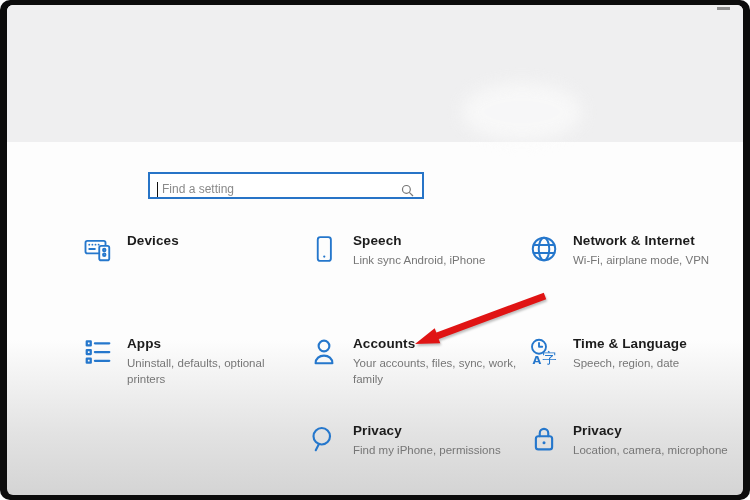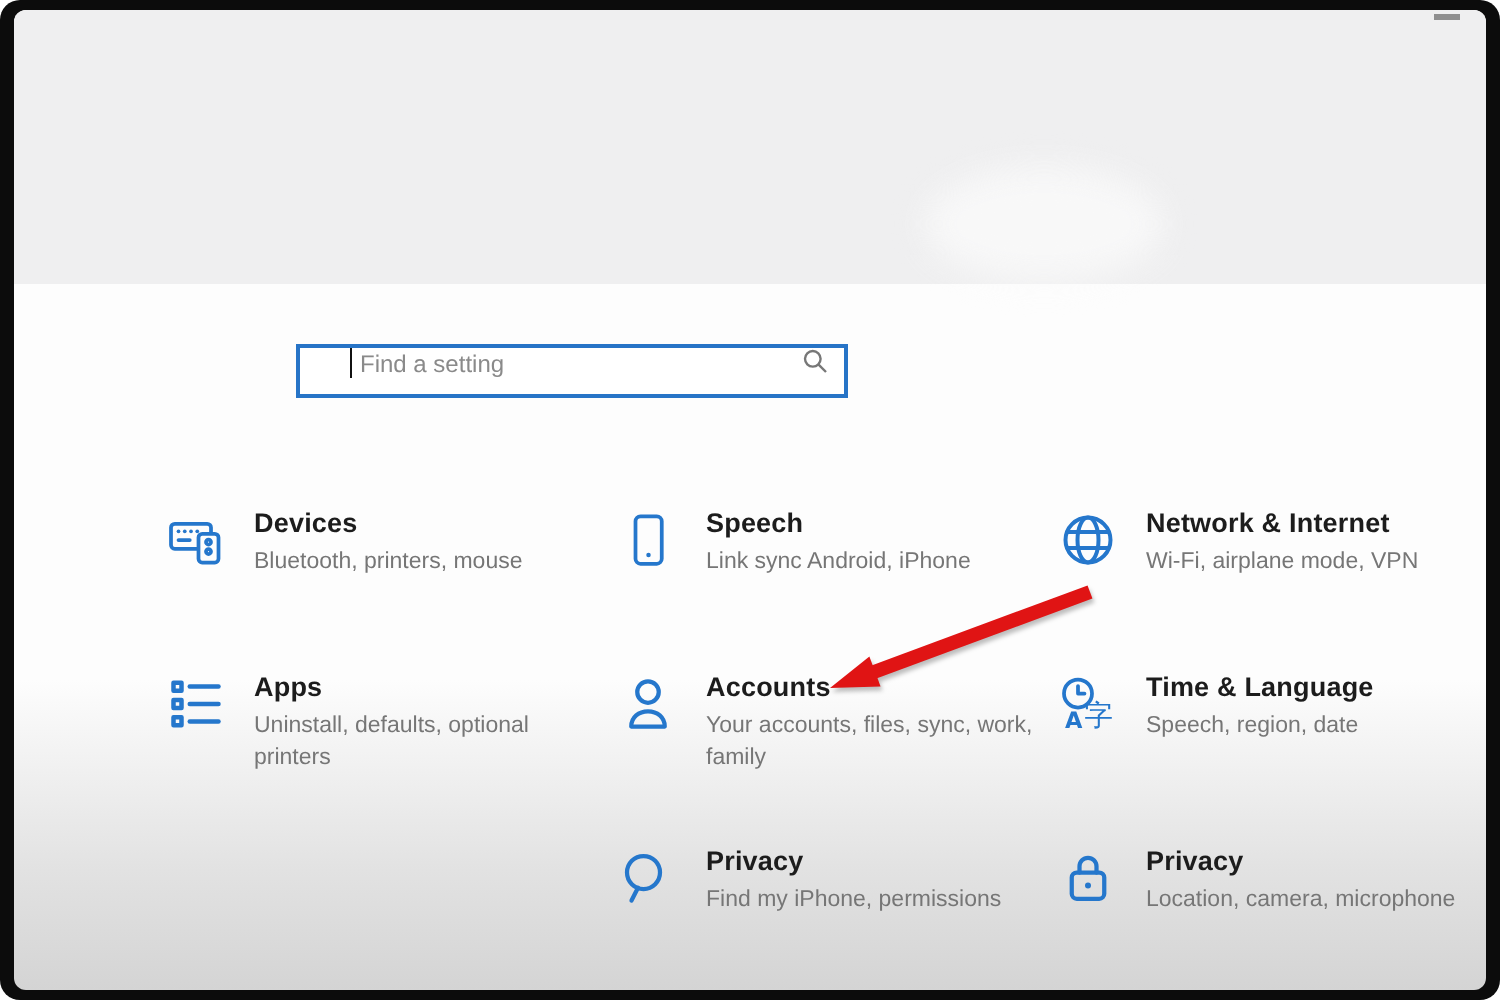--- a/index.html
+++ b/index.html
@@ -14,7 +14,7 @@
   .min-glyph{position:absolute;top:2px;right:13px;width:13px;height:3px;background:#8f8f8f;}
   
   .searchbox{position:absolute;left:141px;top:167px;width:276px;height:27px;box-sizing:border-box;
-    background:#fff;border:2px solid #2774c7;display:flex;align-items:flex-start;padding-left:18px;}
+    background:#fff;border:2px solid #2774c7;display:flex;align-items:flex-end;}
   .caret{width:1px;height:15px;background:#111;margin-left:7px;}
   .searchbox input{flex:1;border:none;outline:none;background:transparent;margin-left:2px;
     font-size:12px;color:#333;font-family:inherit;}

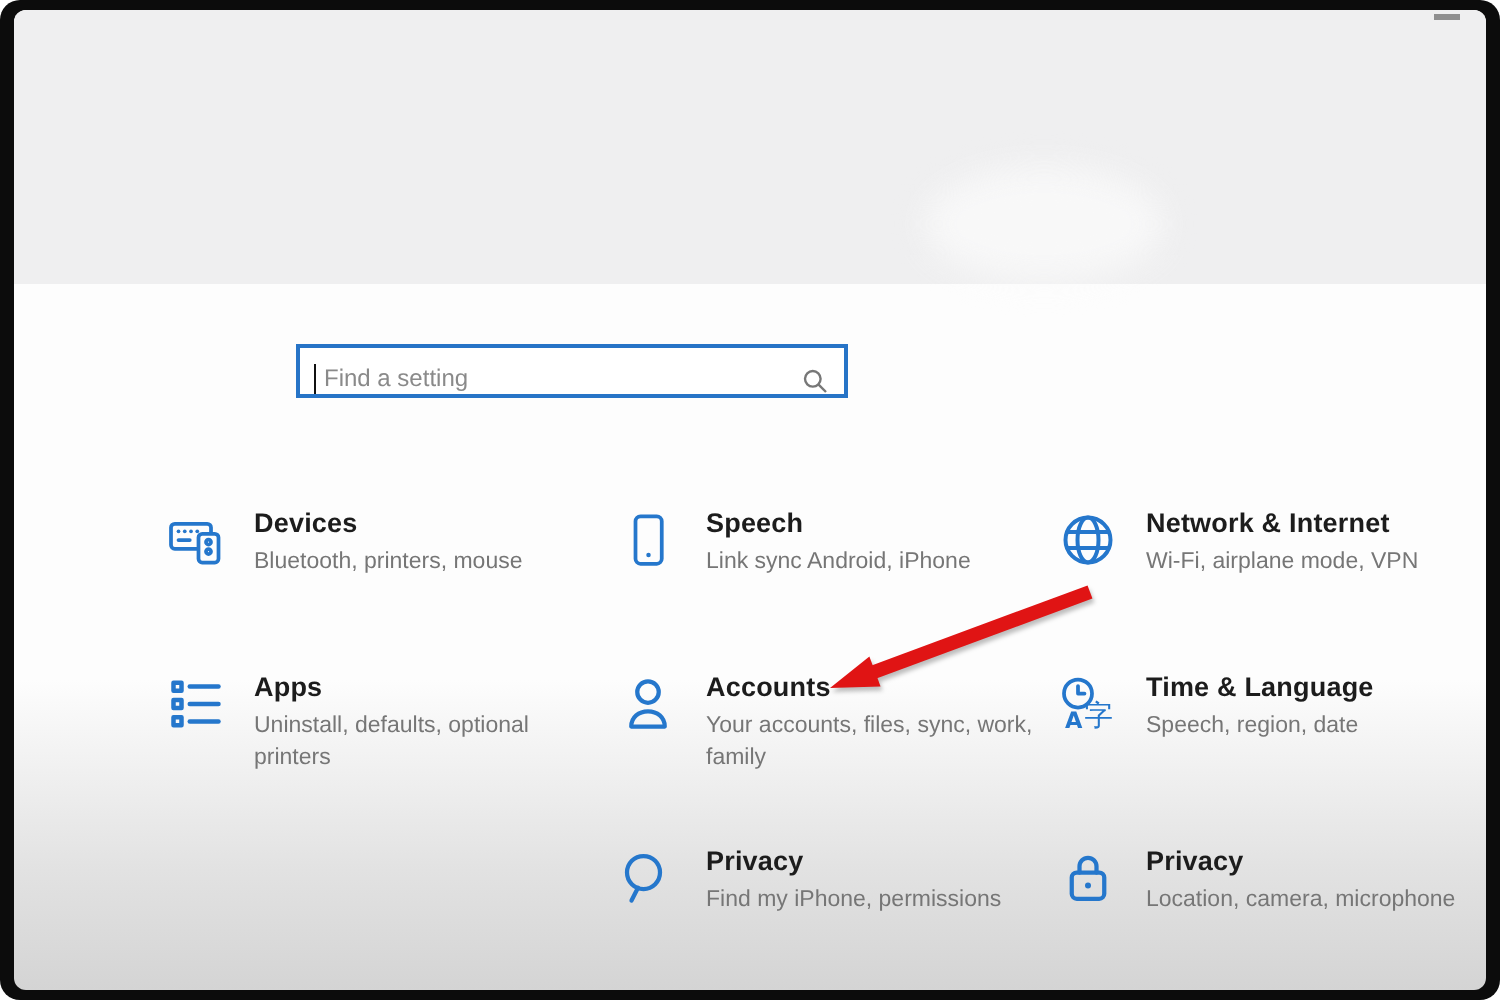--- a/index.html
+++ b/index.html
@@ -23,7 +23,7 @@
   
   .tile{position:absolute;display:flex;align-items:flex-start;cursor:default;}
   .c1{left:75px;}  .c2{left:301px;}  .c3{left:521px;}
-  .r1{top:249px;}  .r2{top:331px;}  .r3{top:418px;}
+  .r1{top:228px;}  .r2{top:331px;}  .r3{top:418px;}
   .ticon{width:32px;margin-top:1px;display:flex;justify-content:center;flex:none;}
   .ttext{margin-left:13px;width:172px;}
   .c3 .ttext{width:188px;}

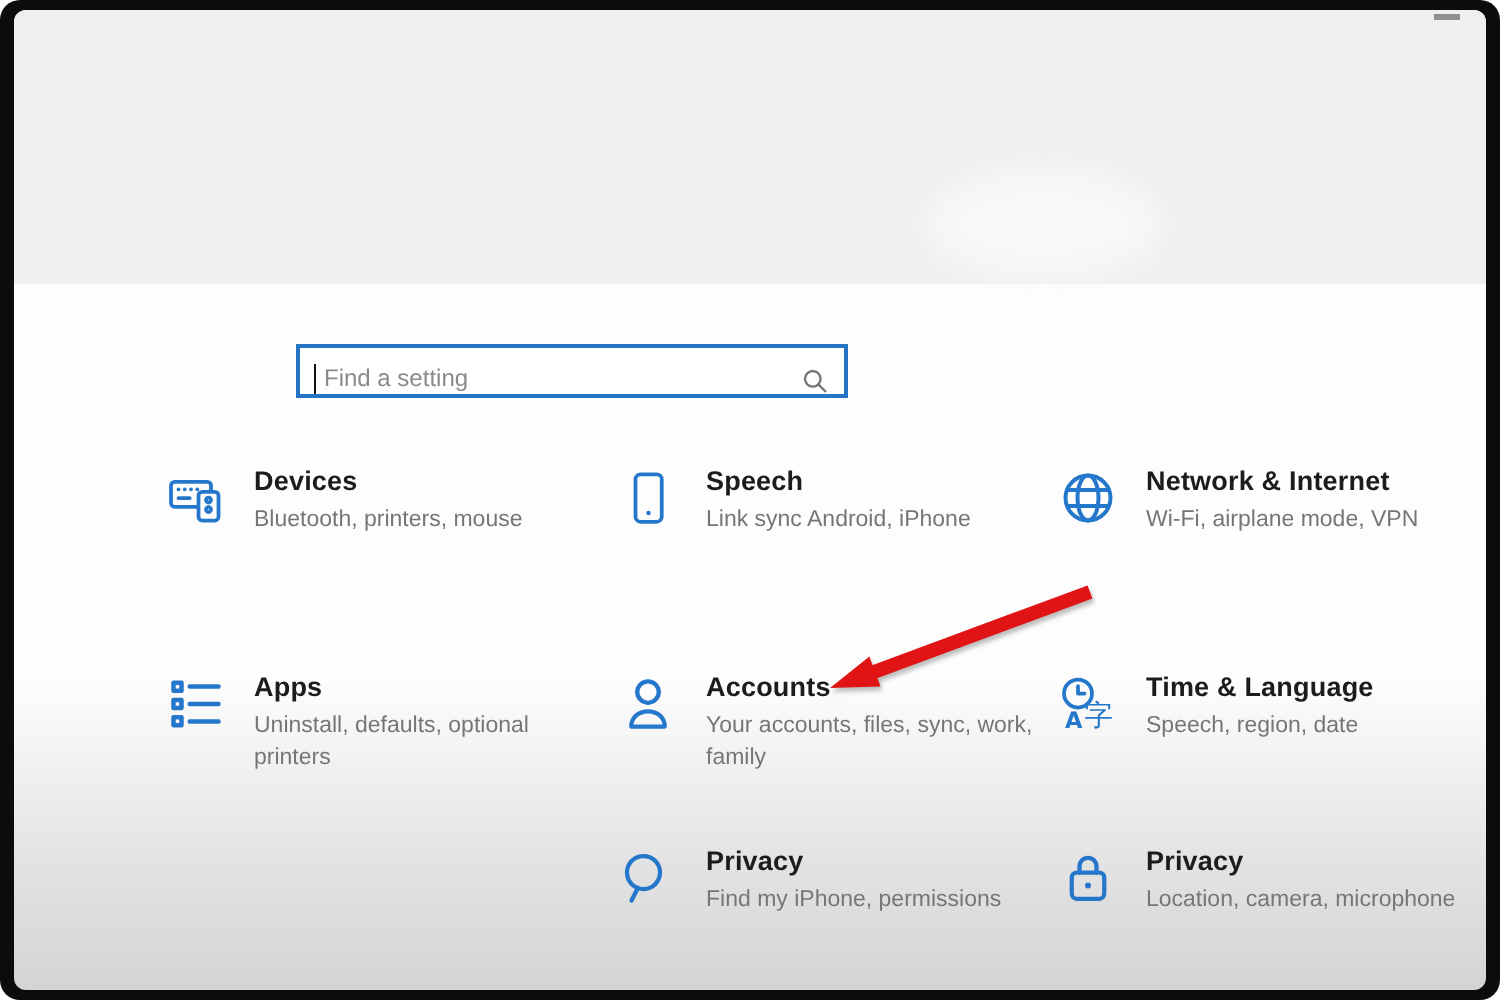--- a/index.html
+++ b/index.html
@@ -72,7 +72,6 @@
       </span>
       <div class="ttext">
         <div class="ttitle">Devices</div>
-        <div class="tsub">Bluetooth, printers, mouse</div>
       </div>
     </div>
 

